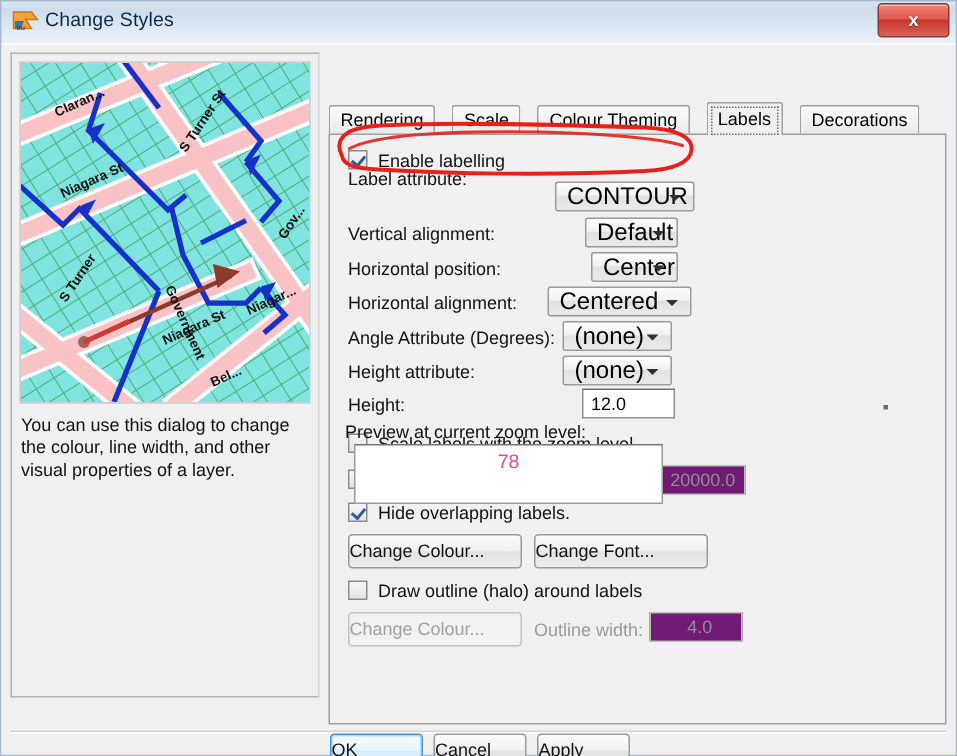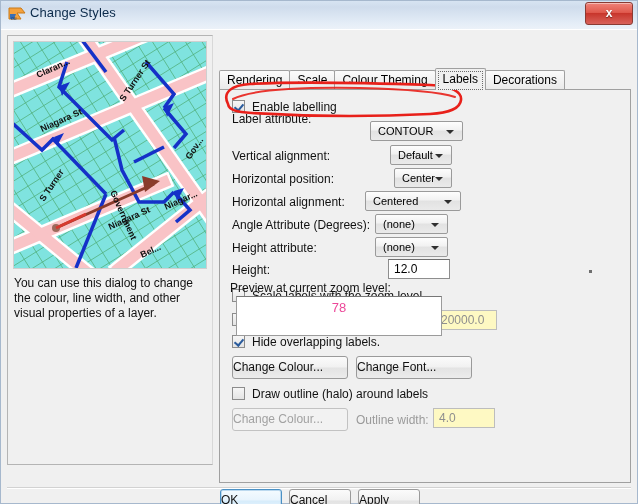--- a/index.html
+++ b/index.html
@@ -128,6 +128,7 @@
     width: 412px;
     display: flex;
     align-items: flex-end;
+    gap: 12px;
   }
   .tab {
     height: 20px;

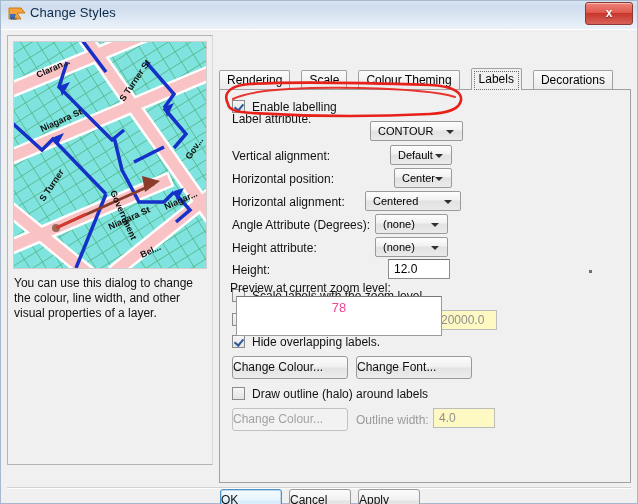--- a/index.html
+++ b/index.html
@@ -202,7 +202,7 @@
     border: 1px solid #9a9a9a;
     border-radius: 2px;
     box-sizing: border-box;
-    font-size: 11px;
+    font-size: 16px;
     color: #000;
     cursor: default;
   }

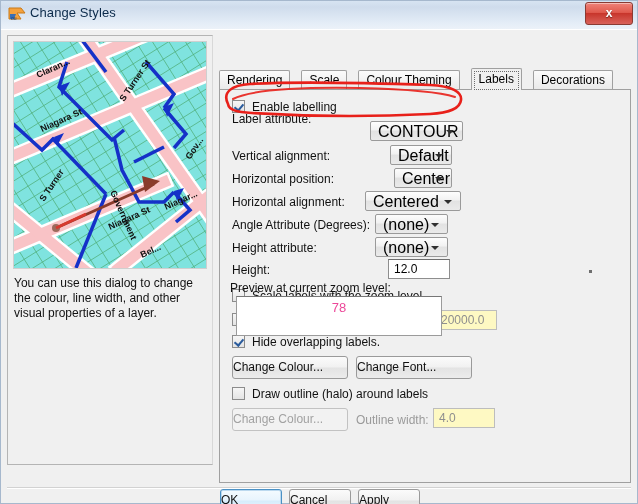--- a/index.html
+++ b/index.html
@@ -236,9 +236,10 @@
     overflow: hidden;
   }
   .textfield.disabled {
-    background: #fef9c3;
+    background: #701a75;
     border-color: #bdbdbd;
     color: #8f8f8f;
+    text-align: center;
   }
 
   .btn {

